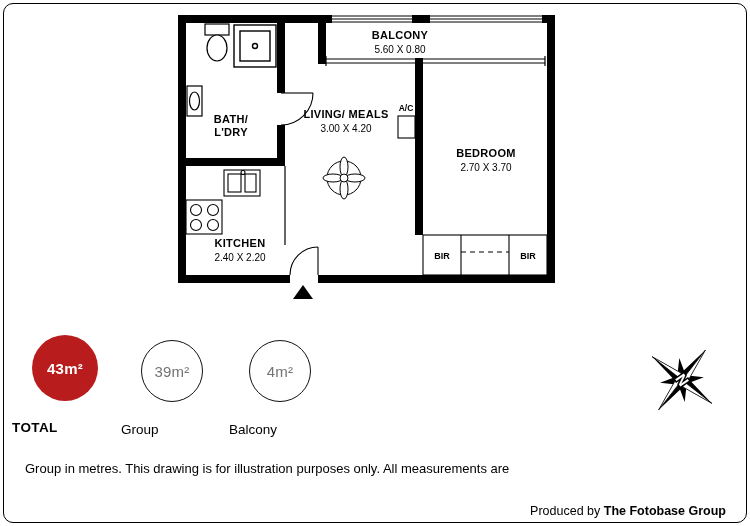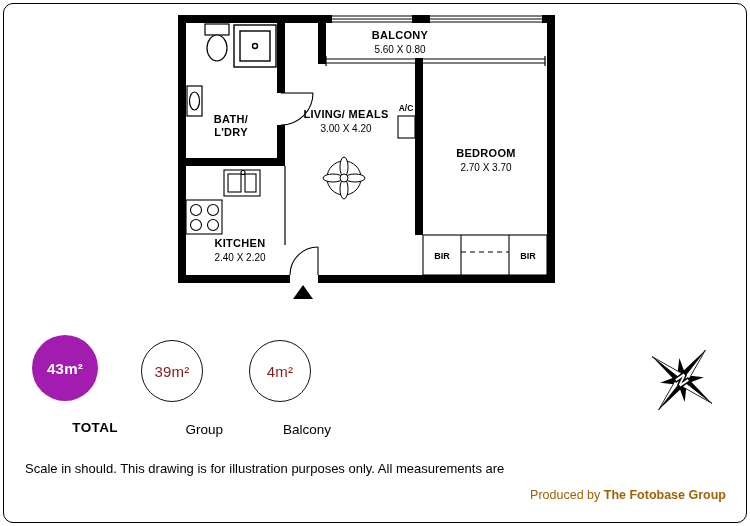--- a/index.html
+++ b/index.html
@@ -6,7 +6,7 @@
   #canvas{position:relative;width:750px;height:526px;background:#fff;font-family:"Liberation Sans",sans-serif;overflow:hidden;}
   #frame{position:absolute;left:3px;top:3px;right:3px;bottom:3px;border:1.6px solid #000;border-radius:10px;pointer-events:none;}
   .circle{position:absolute;border-radius:50%;display:flex;align-items:center;justify-content:center;box-sizing:border-box;}
-  .circle.filled{background:#a21caf;color:#fff;font-weight:bold;}
+  .circle.filled{background:#b91c1c;color:#fff;font-weight:bold;}
   .circle.outline{background:#fff;border:1.6px solid #111;color:#7f1d1d;}
   .circle .val{font-size:15px;letter-spacing:.2px;}
   .area-label{position:absolute;text-align:right;font-size:13.5px;color:#000;}

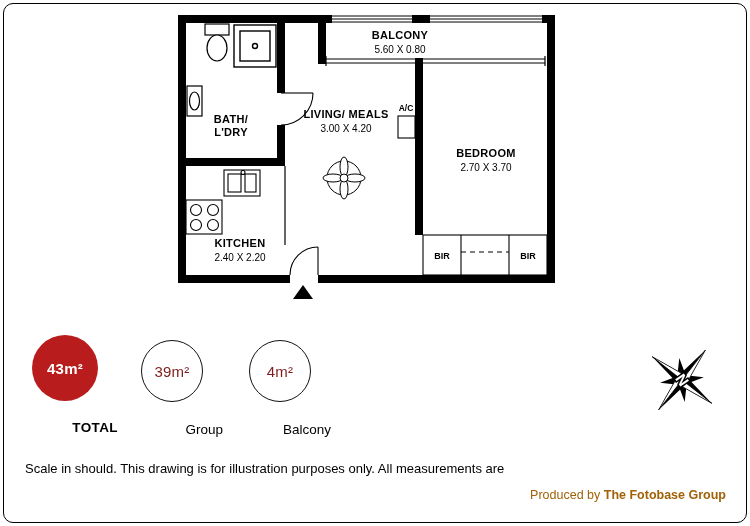--- a/index.html
+++ b/index.html
@@ -7,7 +7,7 @@
   #frame{position:absolute;left:3px;top:3px;right:3px;bottom:3px;border:1.6px solid #000;border-radius:10px;pointer-events:none;}
   .circle{position:absolute;border-radius:50%;display:flex;align-items:center;justify-content:center;box-sizing:border-box;}
   .circle.filled{background:#b91c1c;color:#fff;font-weight:bold;}
-  .circle.outline{background:#fff;border:1.6px solid #111;color:#7f1d1d;}
+  .circle.outline{background:#fff;border:1.6px solid #111;color:#737373;}
   .circle .val{font-size:15px;letter-spacing:.2px;}
   .area-label{position:absolute;text-align:right;font-size:13.5px;color:#000;}
   .area-label.bold{font-weight:bold;letter-spacing:.4px;}

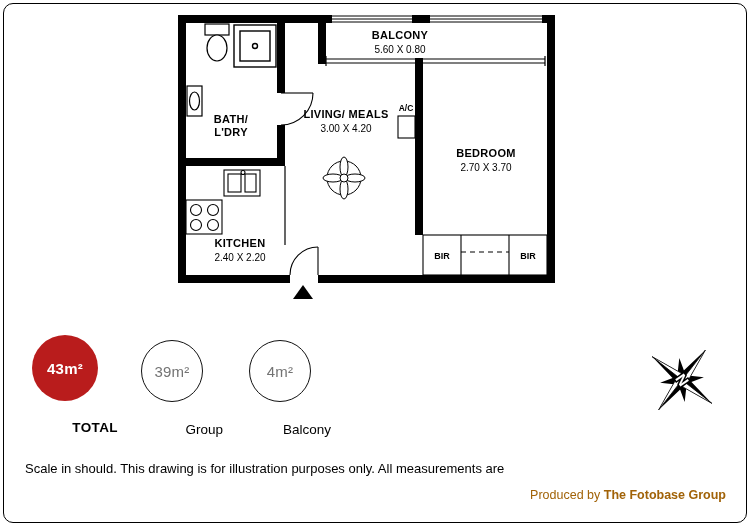--- a/index.html
+++ b/index.html
@@ -9,7 +9,7 @@
   .circle.filled{background:#b91c1c;color:#fff;font-weight:bold;}
   .circle.outline{background:#fff;border:1.6px solid #111;color:#737373;}
   .circle .val{font-size:15px;letter-spacing:.2px;}
-  .area-label{position:absolute;text-align:right;font-size:13.5px;color:#000;}
+  .area-label{position:absolute;text-align:left;font-size:13.5px;color:#000;}
   .area-label.bold{font-weight:bold;letter-spacing:.4px;}
   .footer-line{position:absolute;left:25px;font-size:13px;color:#000;}
   #credit{position:absolute;right:24px;top:488px;font-size:12.5px;color:#a16207;}

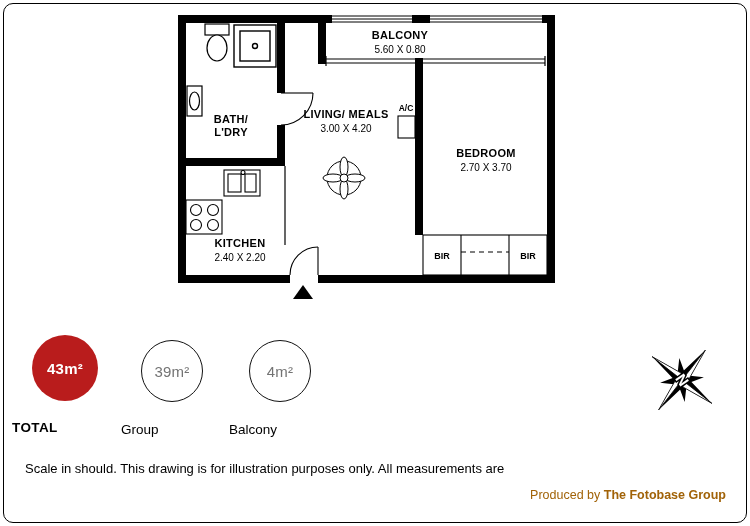--- a/index.html
+++ b/index.html
@@ -175,7 +175,7 @@
     <text x="48" y="47" text-anchor="middle" font-size="15" font-weight="bold" fill="#fff" stroke="#000" stroke-width="3" paint-order="stroke" transform="rotate(55 48 42)">N</text>
   </svg>
 
-  <div class="footer-line" style="top:461px;">Scale in should. This drawing is for illustration purposes only. All measurements are</div>
+  <div class="footer-line" style="top:461px;">Group in metres. This drawing is for illustration purposes only. All measurements are</div>
   <div id="credit">
     <span>Produced by </span><span class="bold">The Fotobase Group</span>
   </div>

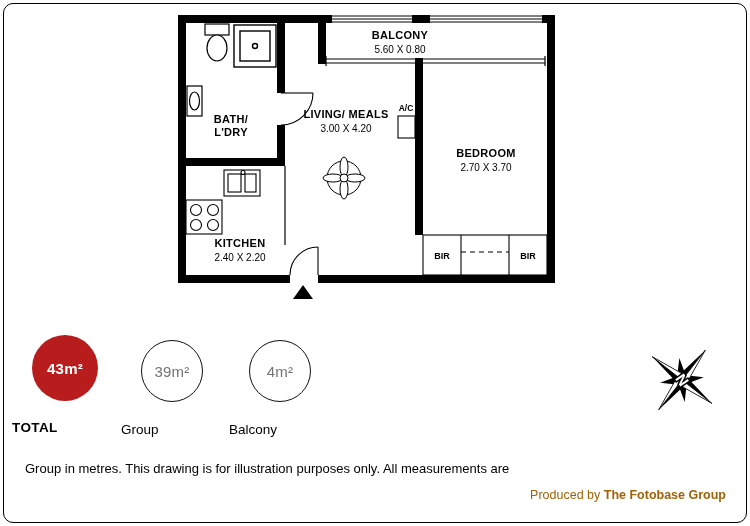--- a/index.html
+++ b/index.html
@@ -12,7 +12,7 @@
   .area-label{position:absolute;text-align:left;font-size:13.5px;color:#000;}
   .area-label.bold{font-weight:bold;letter-spacing:.4px;}
   .footer-line{position:absolute;left:25px;font-size:13px;color:#000;}
-  #credit{position:absolute;right:24px;top:488px;font-size:12.5px;color:#a16207;}
+  #credit{position:absolute;right:24px;top:504px;font-size:12.5px;color:#000000;}
   #credit .bold{font-weight:bold;}
   svg text{font-family:"Liberation Sans",sans-serif;}
   .room-name{font-size:11px;font-weight:bold;fill:#000;letter-spacing:.3px;}

